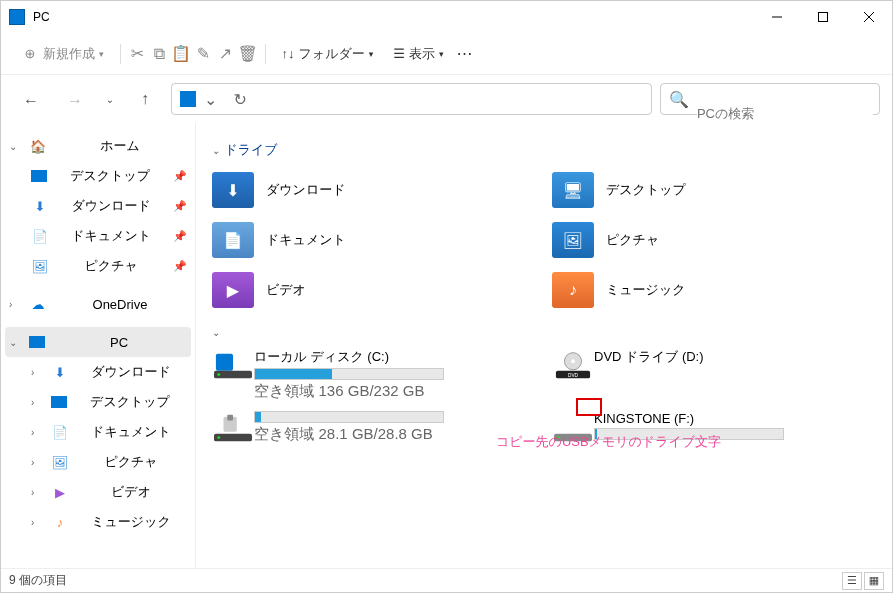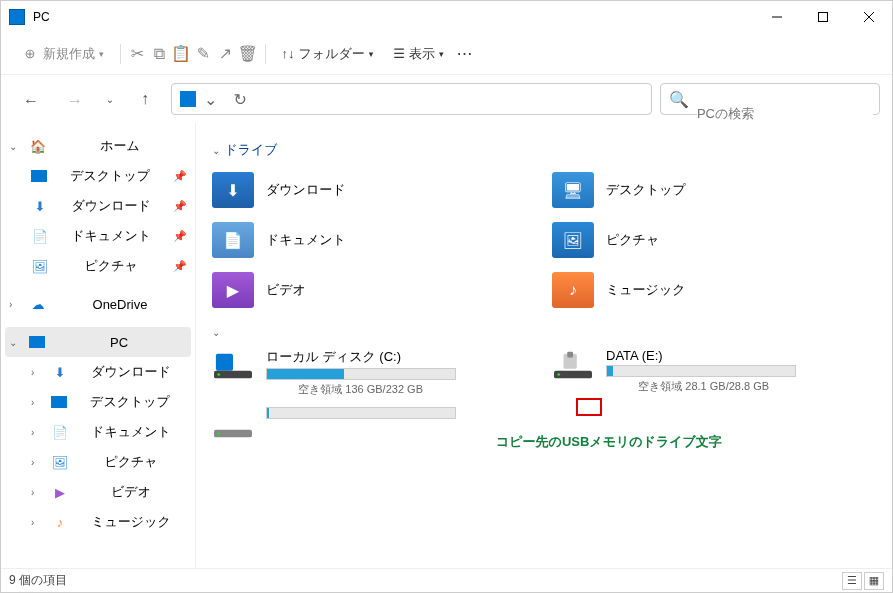--- a/index.html
+++ b/index.html
@@ -51,7 +51,7 @@
 .folder-label { font-size: 13px; color: #000; }
 
 .drive-grid { display: grid; grid-template-columns: 1fr 1fr; gap: 10px 16px; }
-.drive-item { display: flex; align-items: flex-start; gap: 12px; }
+.drive-item { display: flex; align-items: flex-start; gap: 0; }
 .drive-icon { width: 42px; height: 36px; display: flex; align-items: center; justify-content: center; }
 .drive-info { flex: 1; }
 .drive-name { font-size: 13px; color: #000; margin-bottom: 2px; }

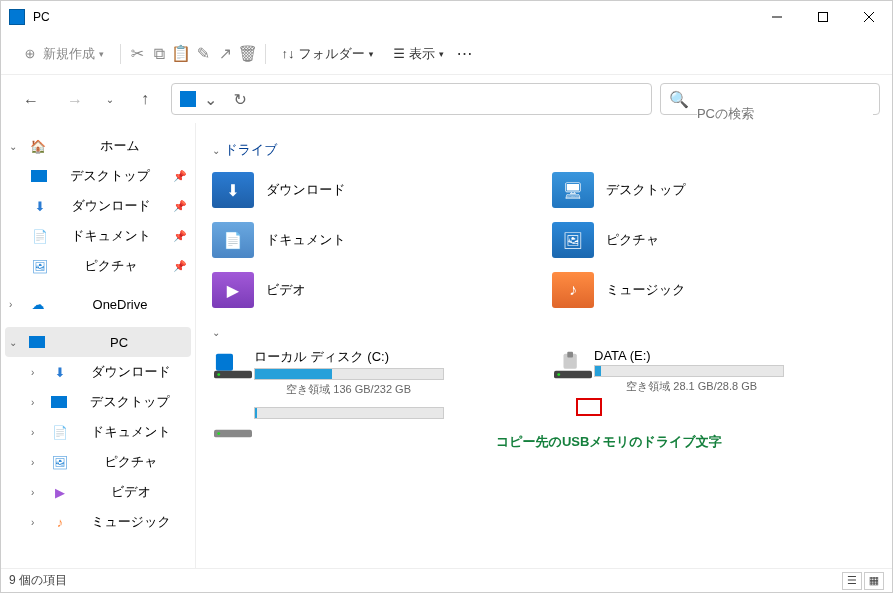--- a/index.html
+++ b/index.html
@@ -288,6 +288,19 @@
       <div class="drive-item">
         <div class="drive-icon">
           <svg class="drive-svg" viewBox="0 0 40 30">
+              <circle cx="20" cy="10" r="9" fill="#ddd" stroke="#999"></circle>
+              <circle cx="20" cy="10" r="2" fill="#fff"></circle>
+              <rect x="2" y="20" width="36" height="8" fill="#222" rx="2"></rect>
+              <text x="20" y="27" font-size="5" fill="#fff" text-anchor="middle">DVD</text>
+            </svg>
+        </div>
+        <div class="drive-info">
+          <div class="drive-name">DVD ドライブ (D:)</div>
+        </div>
+      </div>
+      <div class="drive-item">
+        <div class="drive-icon">
+          <svg class="drive-svg" viewBox="0 0 40 30">
               <rect x="10" y="2" width="14" height="16" fill="#ccc" rx="2"></rect>
               <rect x="14" y="0" width="6" height="6" fill="#888" rx="1"></rect>
               <rect x="0" y="20" width="40" height="8" fill="#444" rx="2"></rect>

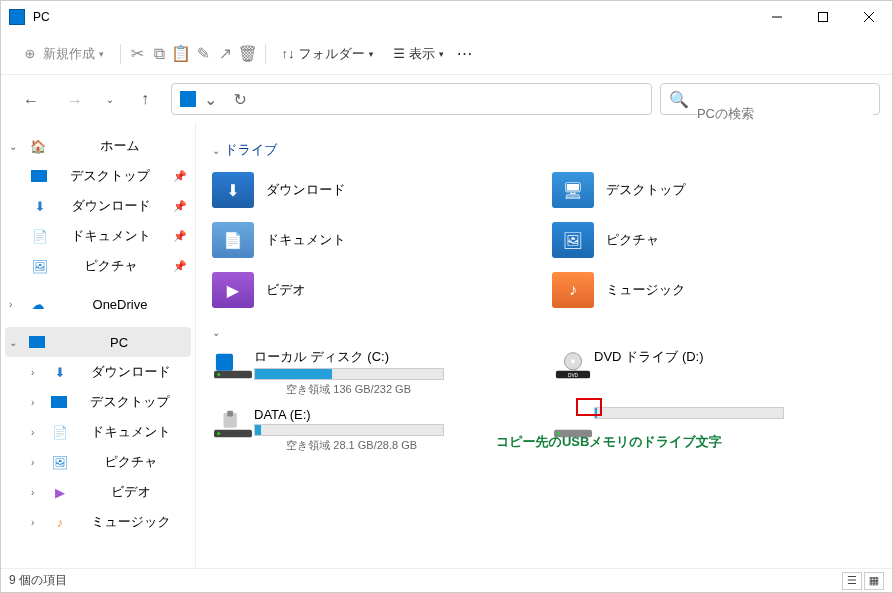--- a/index.html
+++ b/index.html
@@ -57,7 +57,7 @@
 .drive-name { font-size: 13px; color: #000; margin-bottom: 2px; }
 .drive-bar { width: 190px; height: 12px; background: #e8e8e8; border: 1px solid #ccc; position: relative; margin-bottom: 2px; }
 .drive-bar-fill { height: 100%; background: #26a0da; }
-.drive-free { font-size: 11px; color: #666; margin-left: 32px; }
+.drive-free { font-size: 15px; color: #666; }
 
 
 .annotation-box { position: absolute; border: 2px solid #d00; }

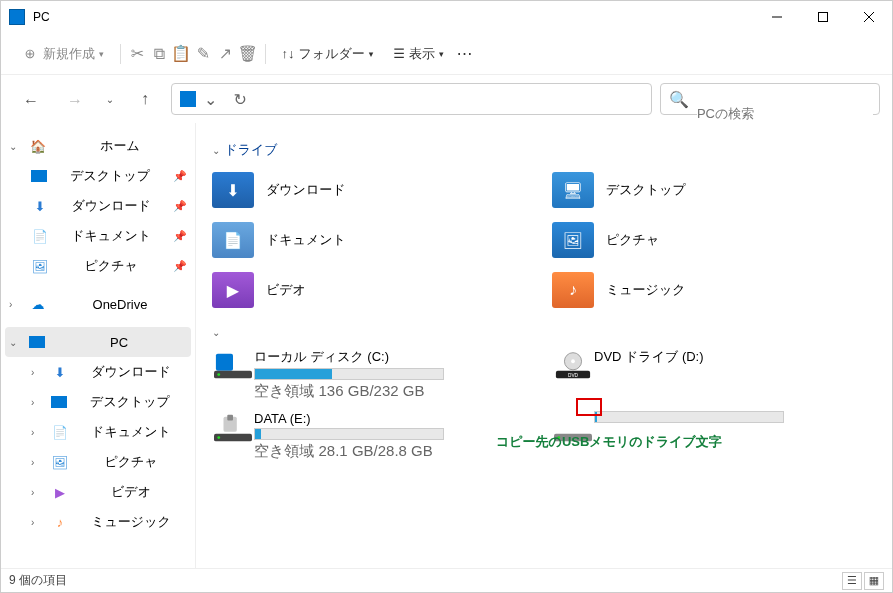--- a/index.html
+++ b/index.html
@@ -308,7 +308,6 @@
             </svg>
         </div>
         <div class="drive-info">
-          <div class="drive-name">DATA (E:)</div>
           <div class="drive-bar">
               <div class="drive-bar-fill" style="width:3%;"></div>
             </div>

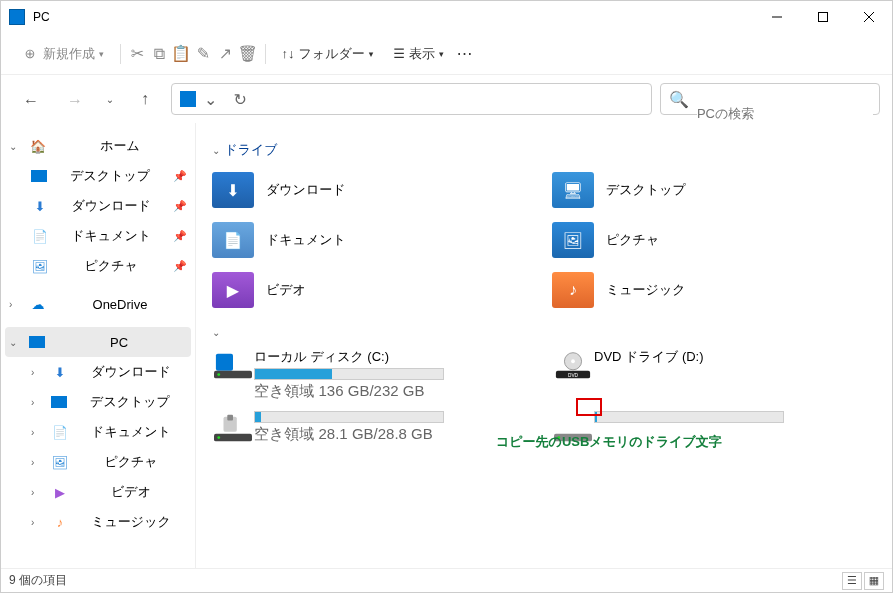--- a/index.html
+++ b/index.html
@@ -322,6 +322,7 @@
             </svg>
         </div>
         <div class="drive-info">
+          <div class="drive-name">KINGSTONE (F:)</div>
           <div class="drive-bar">
               <div class="drive-bar-fill" style="width:1%;"></div>
             </div>

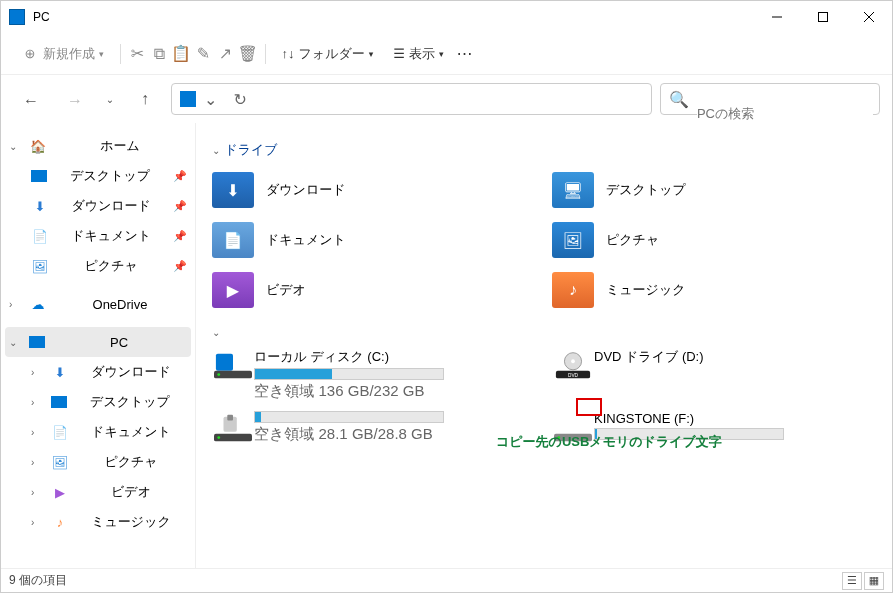--- a/index.html
+++ b/index.html
@@ -61,7 +61,7 @@
 
 
 .annotation-box { position: absolute; border: 2px solid #d00; }
-.annotation-text { position: absolute; color: #15803d; font-size: 13px; font-weight: bold; }
+.annotation-text { position: absolute; color: #ec4899; font-size: 13px; font-weight: normal; }
 
 
 .statusbar { height: 24px; border-top: 1px solid #eee; display: flex; align-items: center; padding: 0 8px; font-size: 12px; color: #444; }

